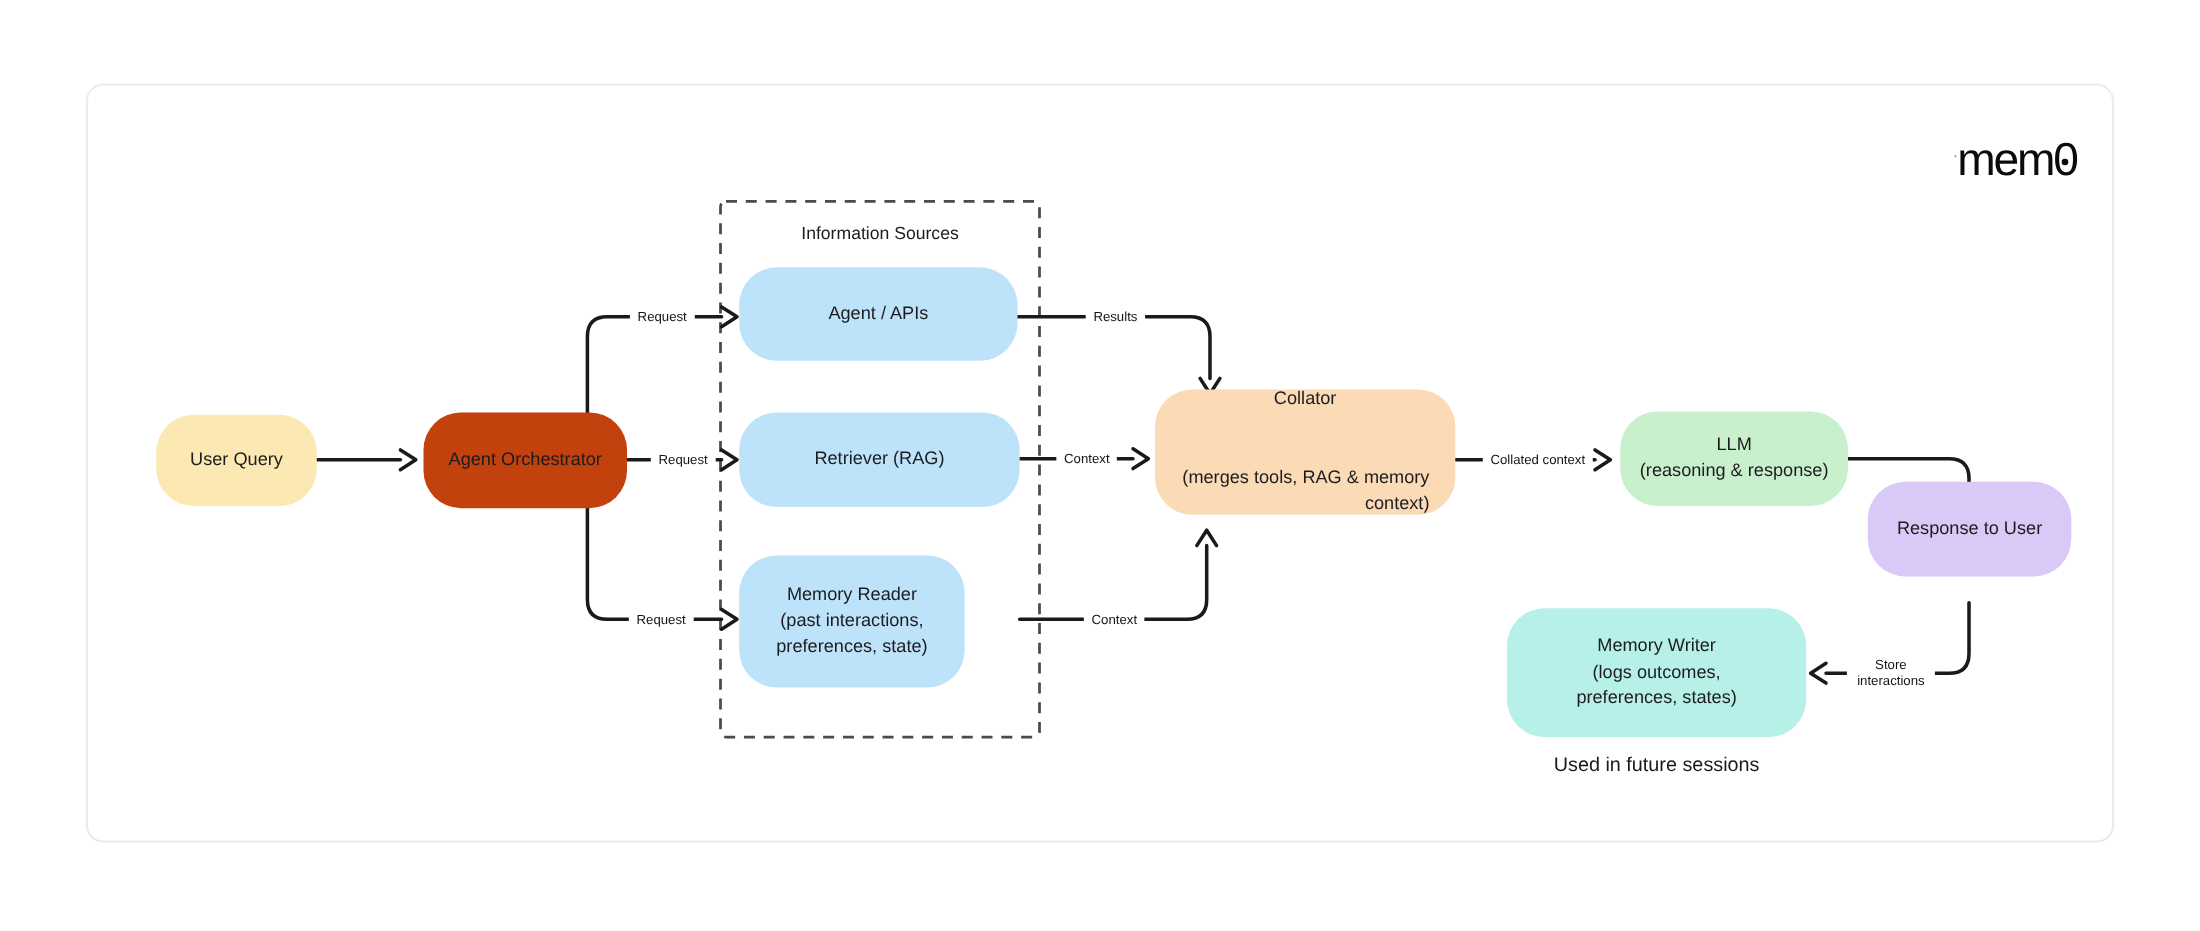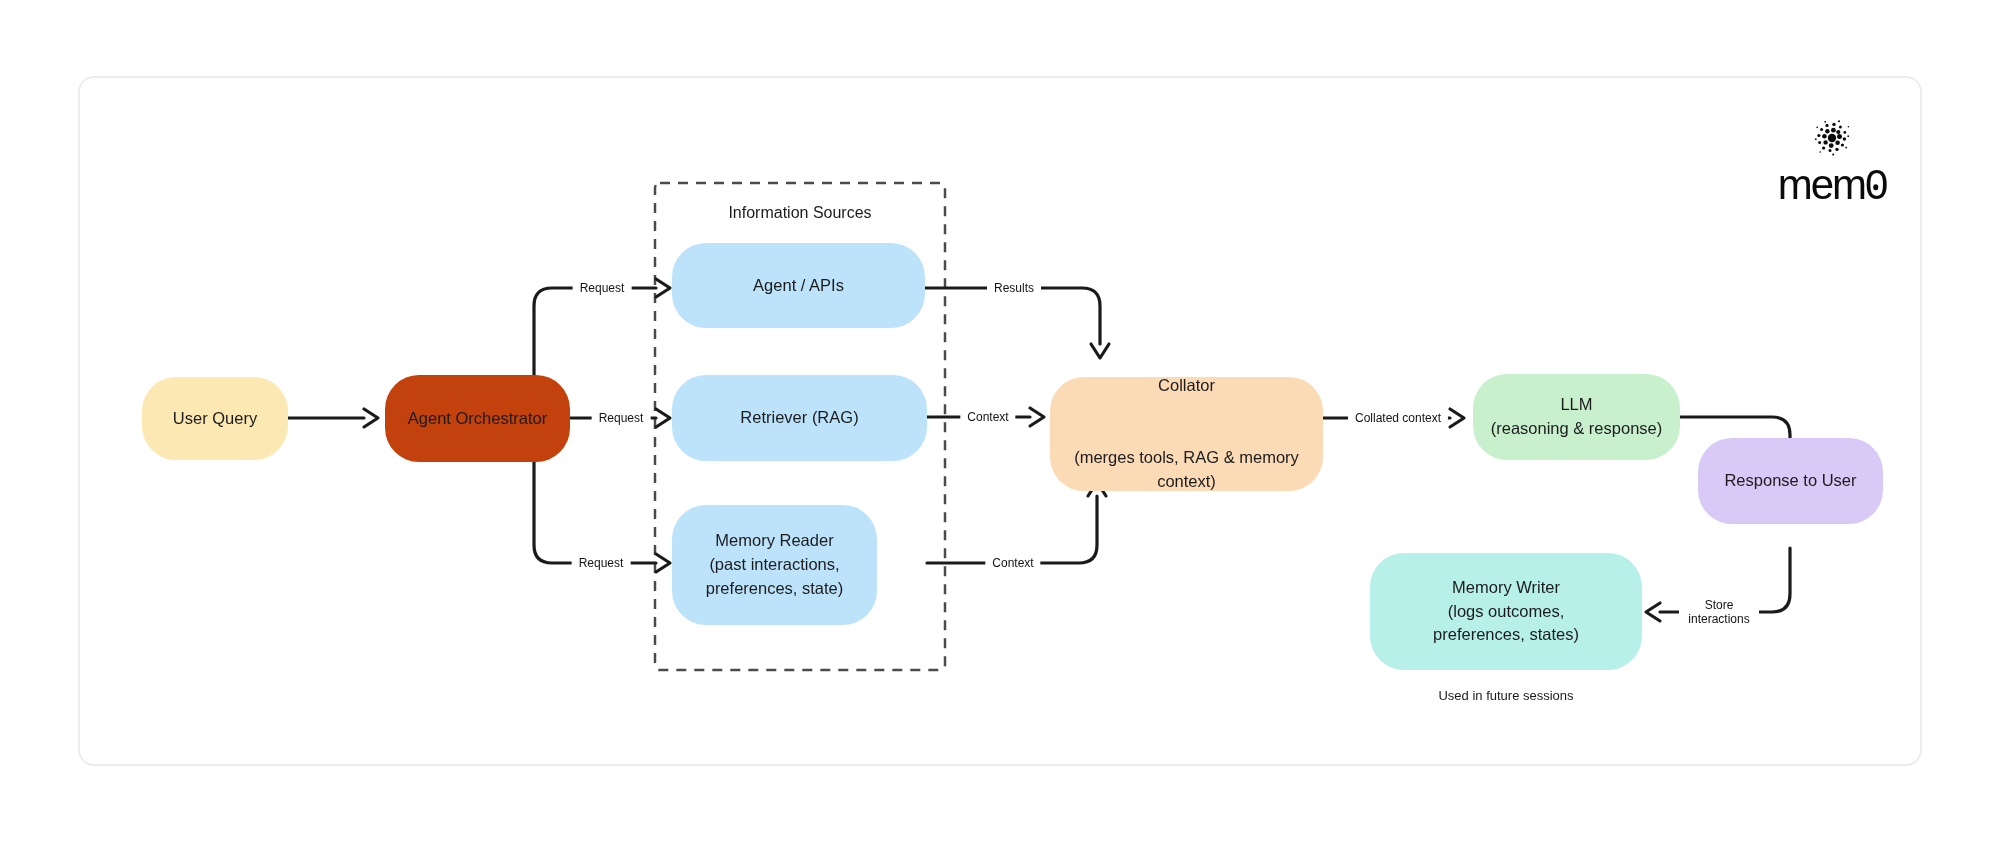--- a/index.html
+++ b/index.html
@@ -19,7 +19,7 @@
               font-size:12px;color:#141414;white-space:nowrap;}
   .edge-label.two-line{white-space:normal;width:72px;padding:1px 4px;line-height:1.2;text-align:center;}
   .caption{position:absolute;transform:translate(-50%,-50%);font-size:13px;color:#1a1a1a;white-space:nowrap;}
-  .logo{position:absolute;left:1776px;top:118px;width:112px;display:flex;flex-direction:column;align-items:center;}
+  .logo{position:absolute;left:1776px;top:118px;width:112px;display:flex;flex-direction:row;align-items:center;}
   .logo-icon{width:40px;height:40px;}
   .wordmark{margin-top:6px;font-size:42px;letter-spacing:-2px;line-height:1;color:#0b0b0b;display:flex;}
   .wordmark .zero{position:relative;display:inline-block;}

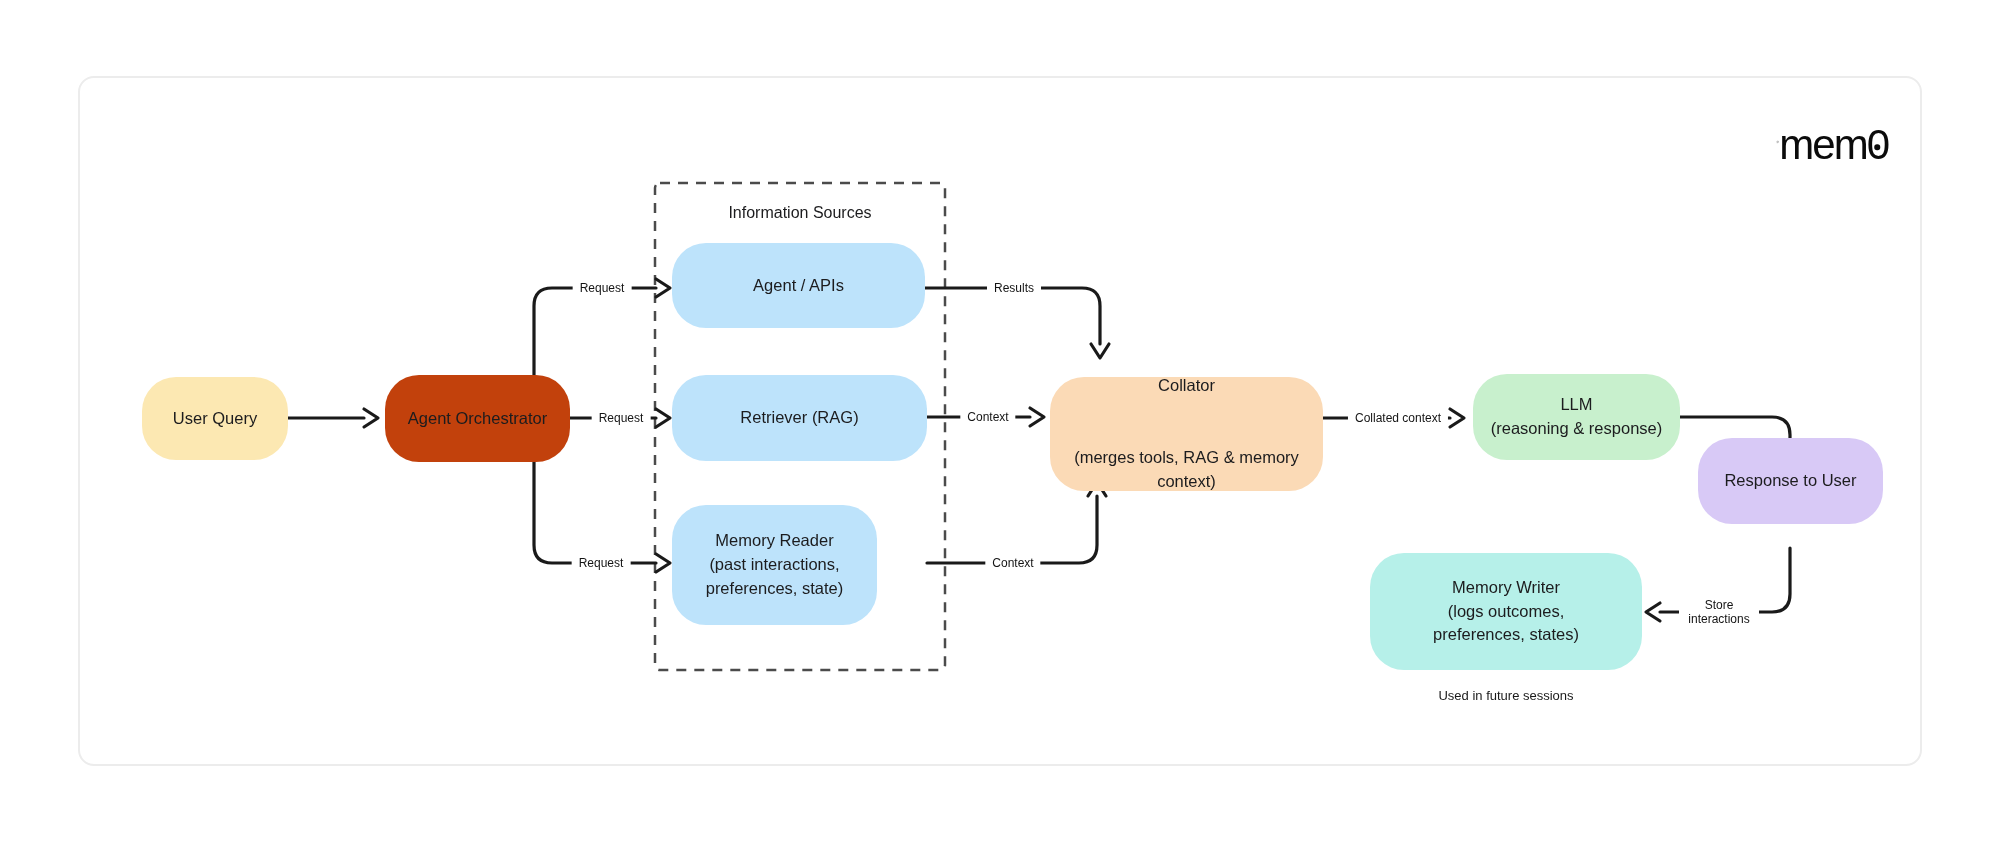--- a/index.html
+++ b/index.html
@@ -87,7 +87,7 @@
     <div>Memory Reader</div>
     <div class="sub">(past interactions, preferences, state)</div>
   </div>
-  <div class="node node-collator" style="left: 1050px; top: 377px; width: 273px; height: 114px; background: rgb(251, 218, 182);">
+  <div class="node node-collator" style="left: 1050px; top: 354px; width: 273px; height: 114px; background: rgb(251, 218, 182); text-align: right;">
     <div>Collator</div>
     <div class="sub">(merges tools, RAG &amp; memory context)</div>
   </div>

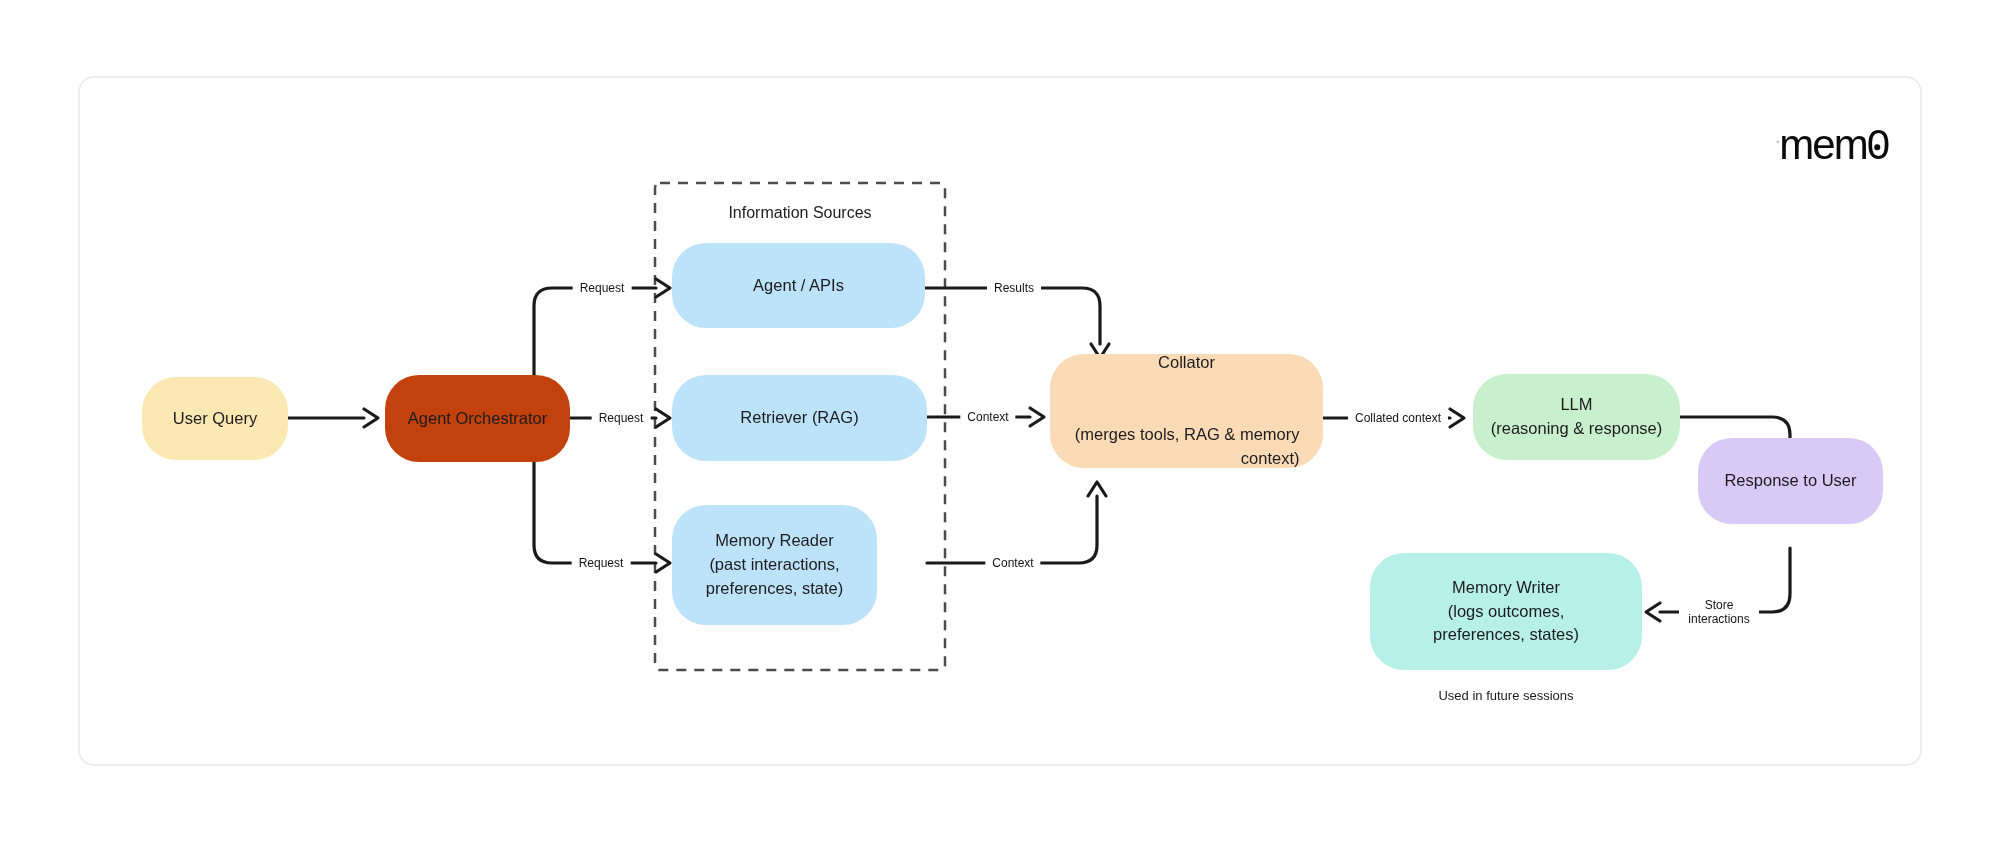--- a/index.html
+++ b/index.html
@@ -18,7 +18,7 @@
   .edge-label{position:absolute;transform:translate(-50%,-50%);background:#ffffff;padding:1px 7px;
               font-size:12px;color:#141414;white-space:nowrap;}
   .edge-label.two-line{white-space:normal;width:72px;padding:1px 4px;line-height:1.2;text-align:center;}
-  .caption{position:absolute;transform:translate(-50%,-50%);font-size:13px;color:#1a1a1a;white-space:nowrap;}
+  .caption{position:absolute;transform:translate(-50%,-50%);font-size:18px;color:#1a1a1a;white-space:nowrap;}
   .logo{position:absolute;left:1776px;top:118px;width:112px;display:flex;flex-direction:row;align-items:center;}
   .logo-icon{width:40px;height:40px;}
   .wordmark{margin-top:6px;font-size:42px;letter-spacing:-2px;line-height:1;color:#0b0b0b;display:flex;}

